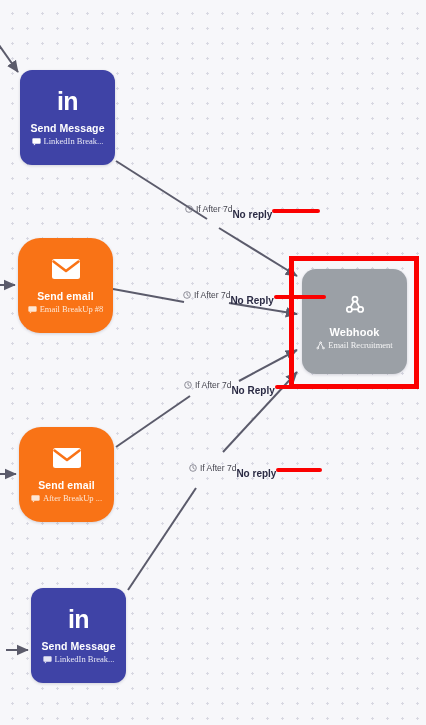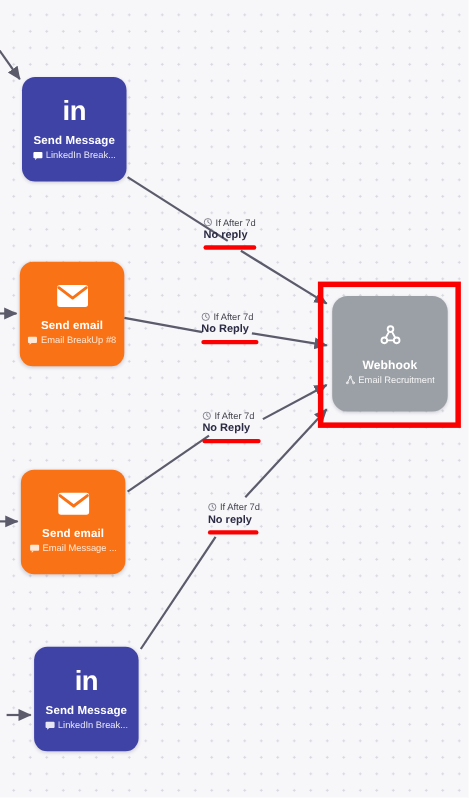--- a/index.html
+++ b/index.html
@@ -76,6 +76,7 @@
     gap: 3px;
     margin-top: 2px;
     max-width: 90px;
+    font-family: Liberation Serif, serif;
   }
   .node-sub-text {
     color: #f2eef0;

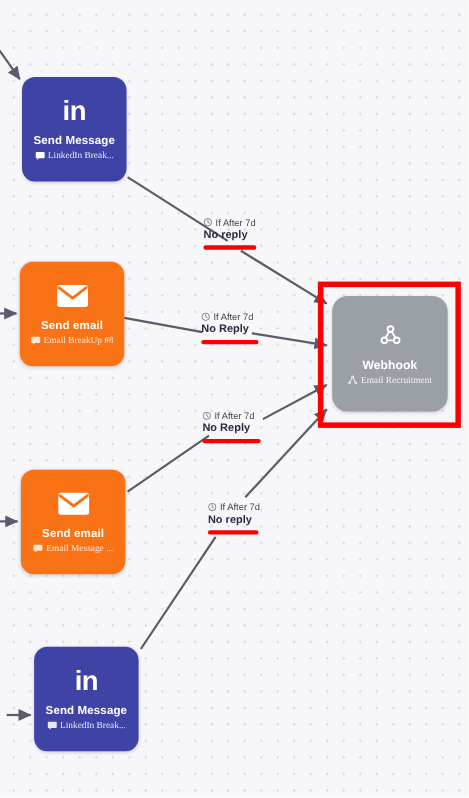--- a/index.html
+++ b/index.html
@@ -107,8 +107,8 @@
   .edge-label {
     position: absolute;
     display: flex;
-    flex-direction: column;
-    align-items: flex-start;
+    flex-direction: row;
+    align-items: center;
     user-select: none;
   }
   .edge-label-cond {

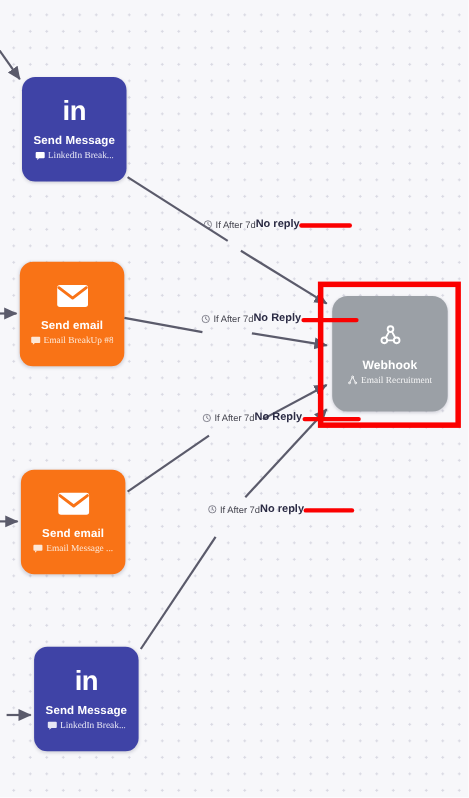--- a/index.html
+++ b/index.html
@@ -127,7 +127,7 @@
     font-weight: bold;
     line-height: 12px;
     white-space: nowrap;
-    margin-top: 1px;
+    margin-top: 12px;
   }
   .edge-underline {
     height: 4px;

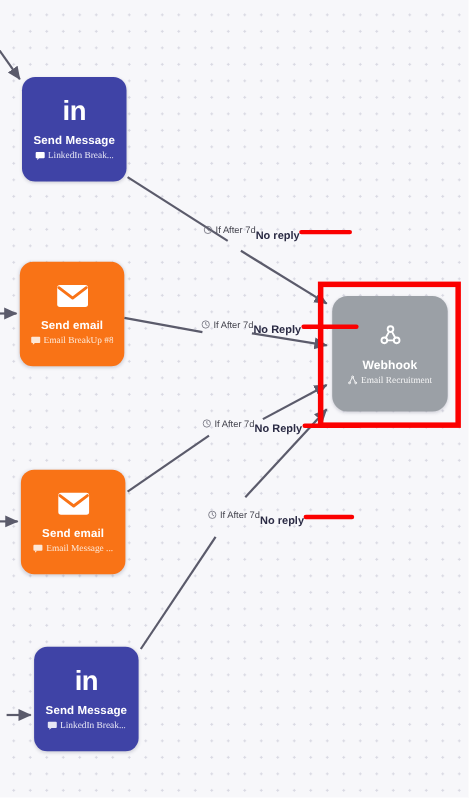--- a/index.html
+++ b/index.html
@@ -43,7 +43,7 @@
     user-select: none;
   }
   .node.linkedin { background: #3f43a6; }
-  .node.email    { background: #f97316; }
+  .node.email    { background: #f97316; border-radius: 22px; }
   .node.webhook  { background: #9ba0a6; border-radius: 14px; }
 
   .node-icon {

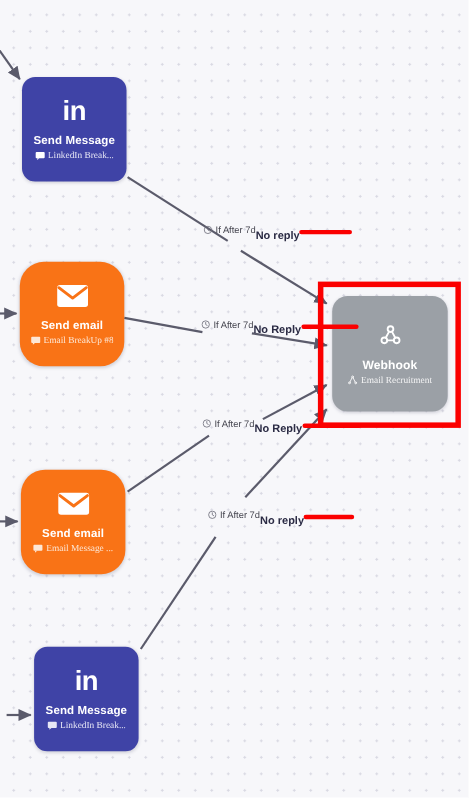--- a/index.html
+++ b/index.html
@@ -215,7 +215,7 @@
         <rect x="0.5" y="1.5" width="11" height="7.5" rx="1.2" fill="#fde7d6"></rect>
         <path d="M2.5,9 L2.5,11.3 L5,9 z" fill="#fde7d6"></path>
       </svg>
-      <span class="node-sub-text">Email Message ...</span>
+      <span class="node-sub-text">After BreakUp ...</span>
     </div>
   </div>
 

